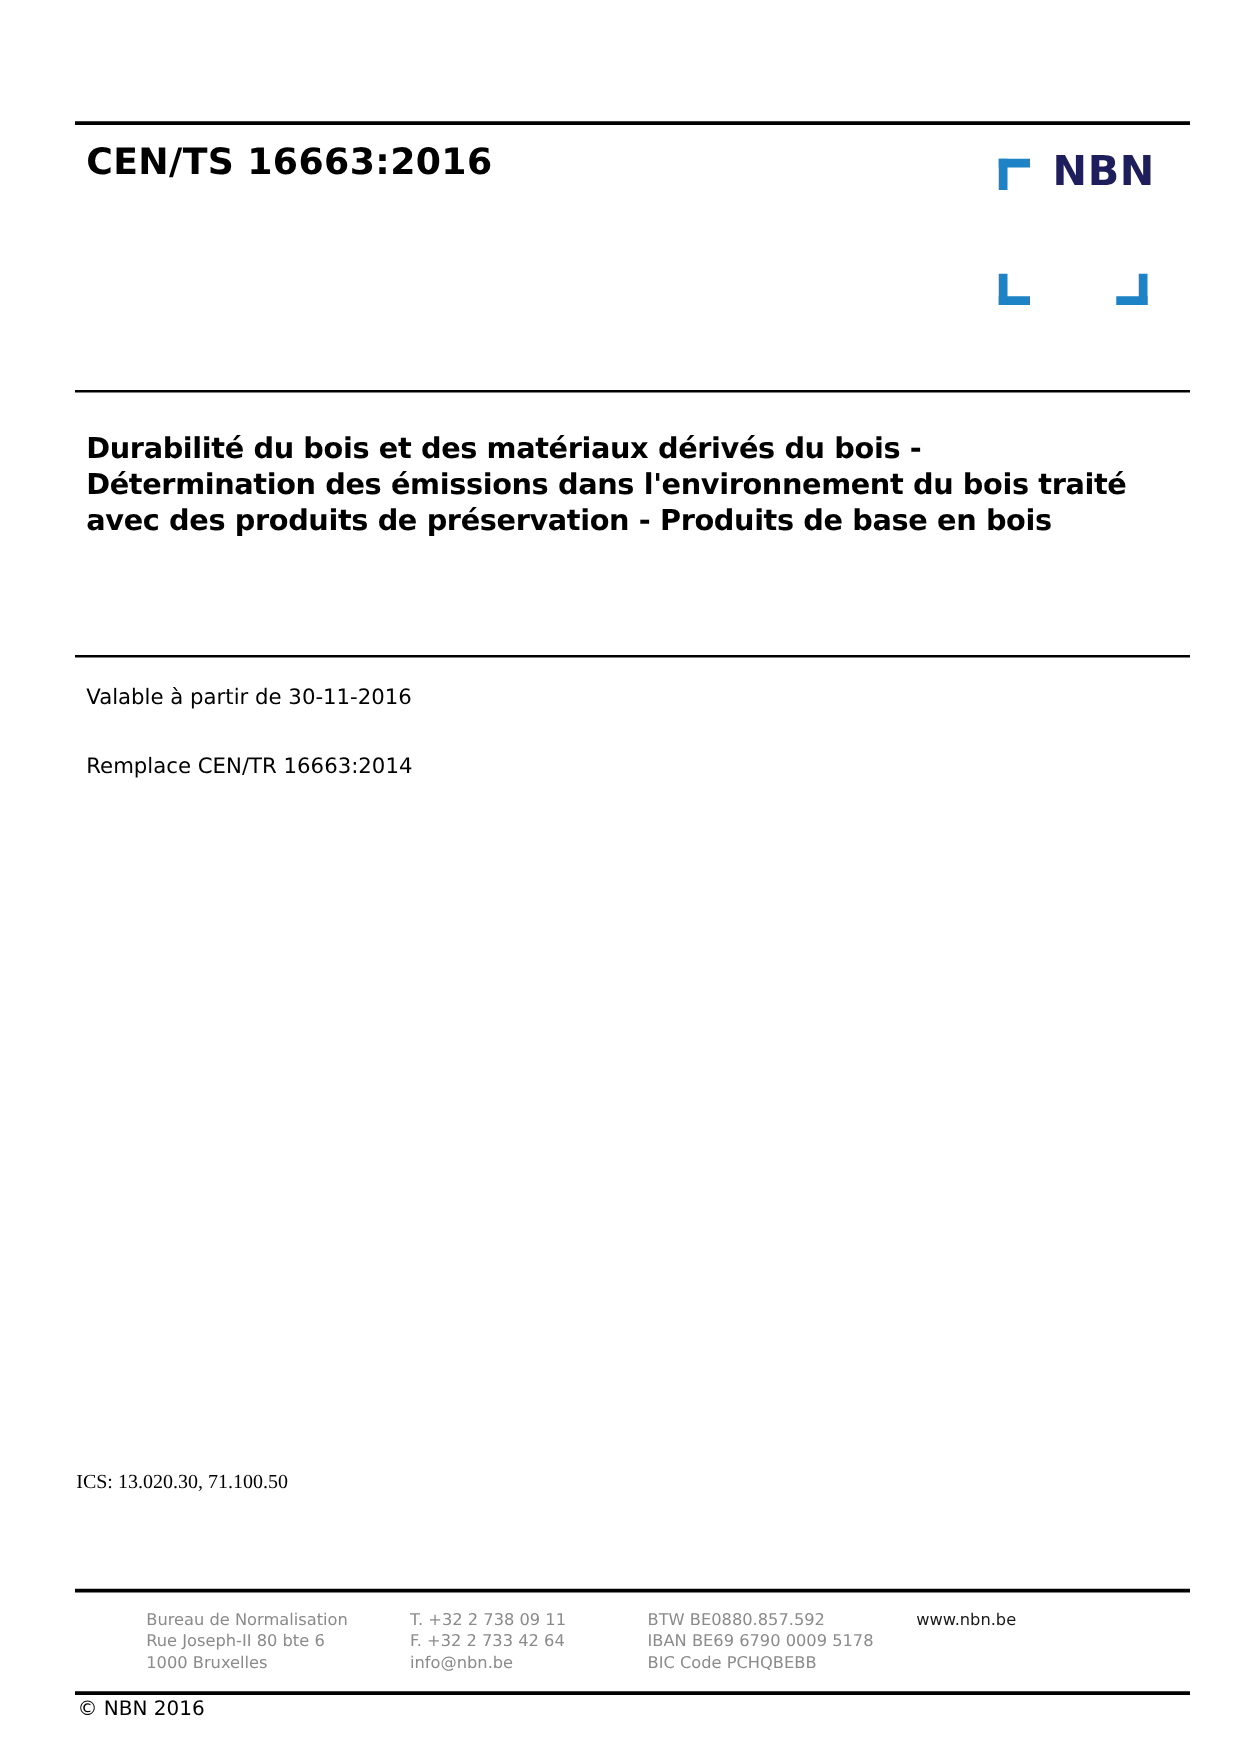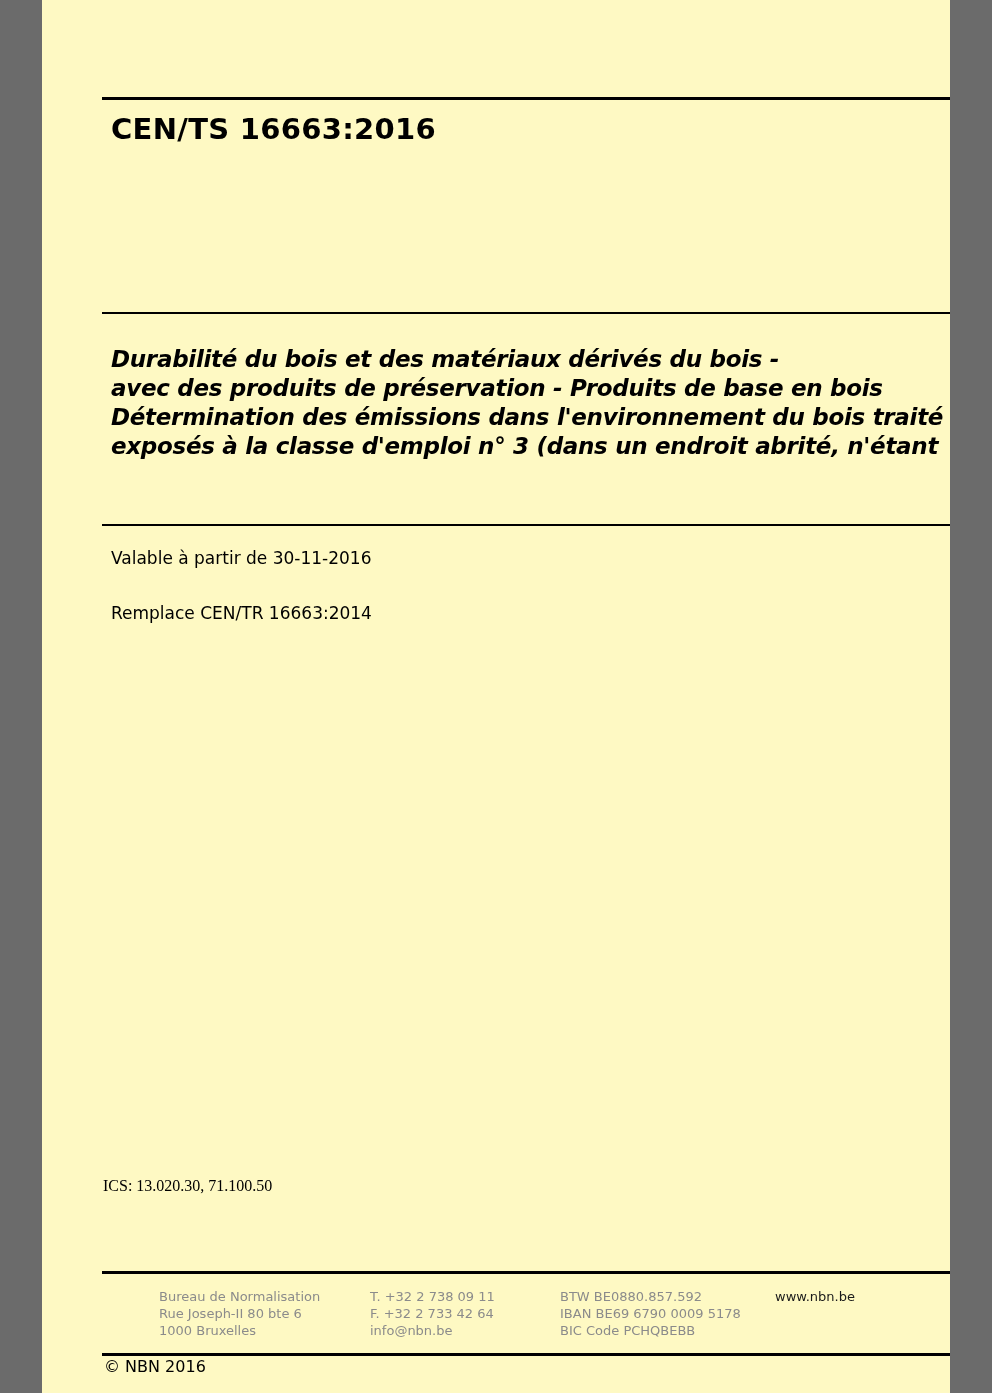--- a/index.html
+++ b/index.html
@@ -8,10 +8,10 @@
 
   .page {
     position: relative;
-    width: 908px;
+    width: 992px;
     height: 1393px;
     margin: 0 auto;
-    background: #fef9c3;
+    background: #ffffff;
     overflow: hidden;
     color: #000;
   }

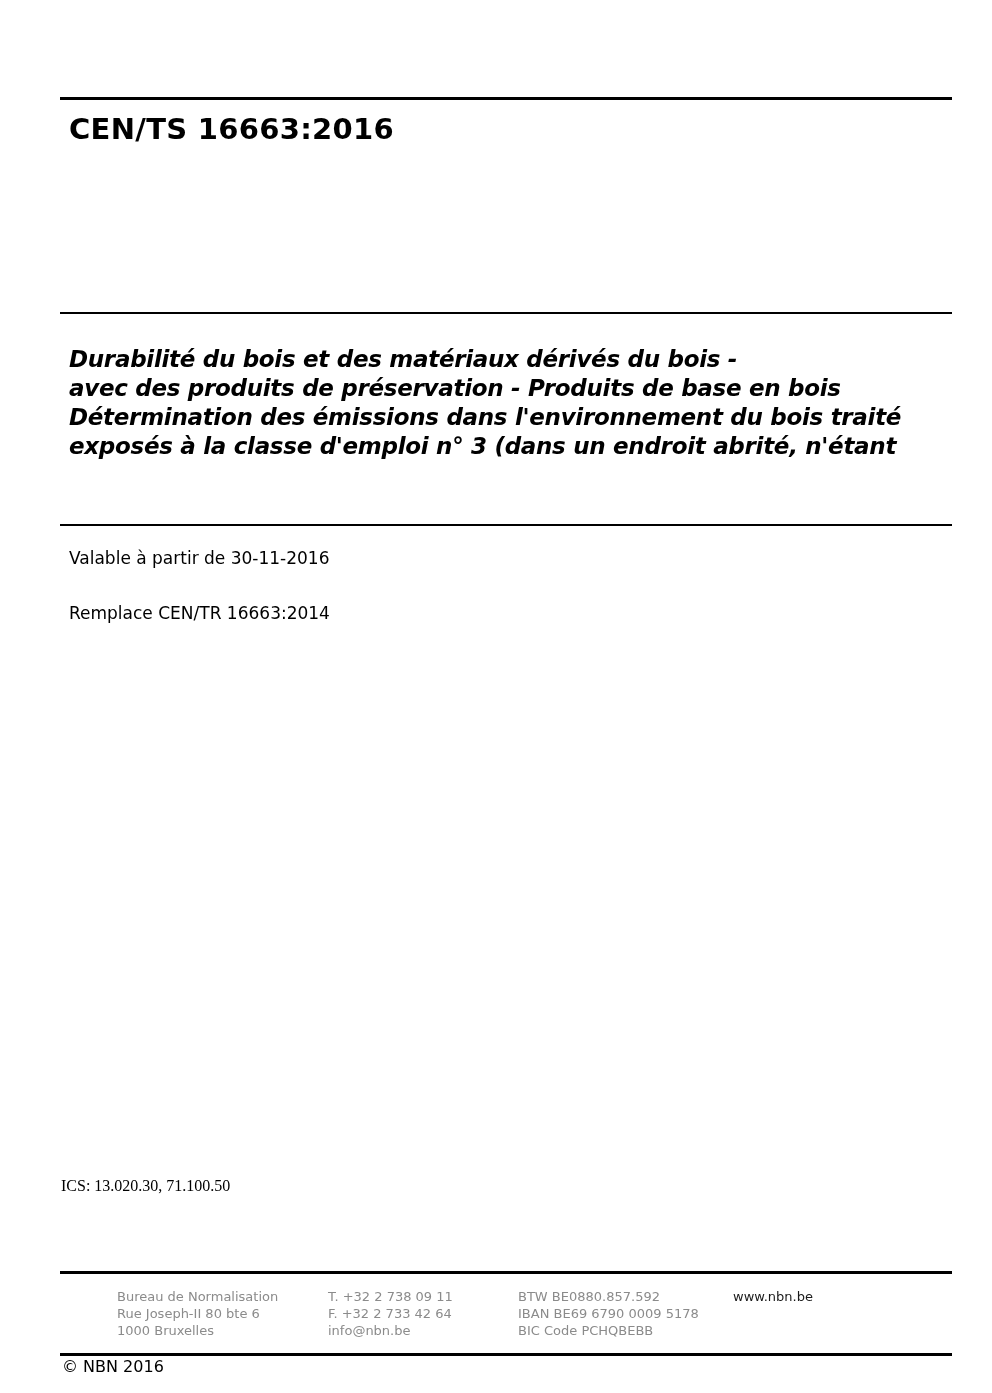--- a/index.html
+++ b/index.html
@@ -128,6 +128,12 @@
 
   <div class="doc-number">CEN/TS 16663:2016</div>
 
+  <div class="nbn-logo">
+    <span class="bracket bracket-tl"></span>
+    <span class="nbn-wordmark">NBN</span>
+    <span class="bracket bracket-bl"></span>
+    <span class="bracket bracket-br"></span>
+  </div>
 
   <div class="rule rule-title-top"></div>
 

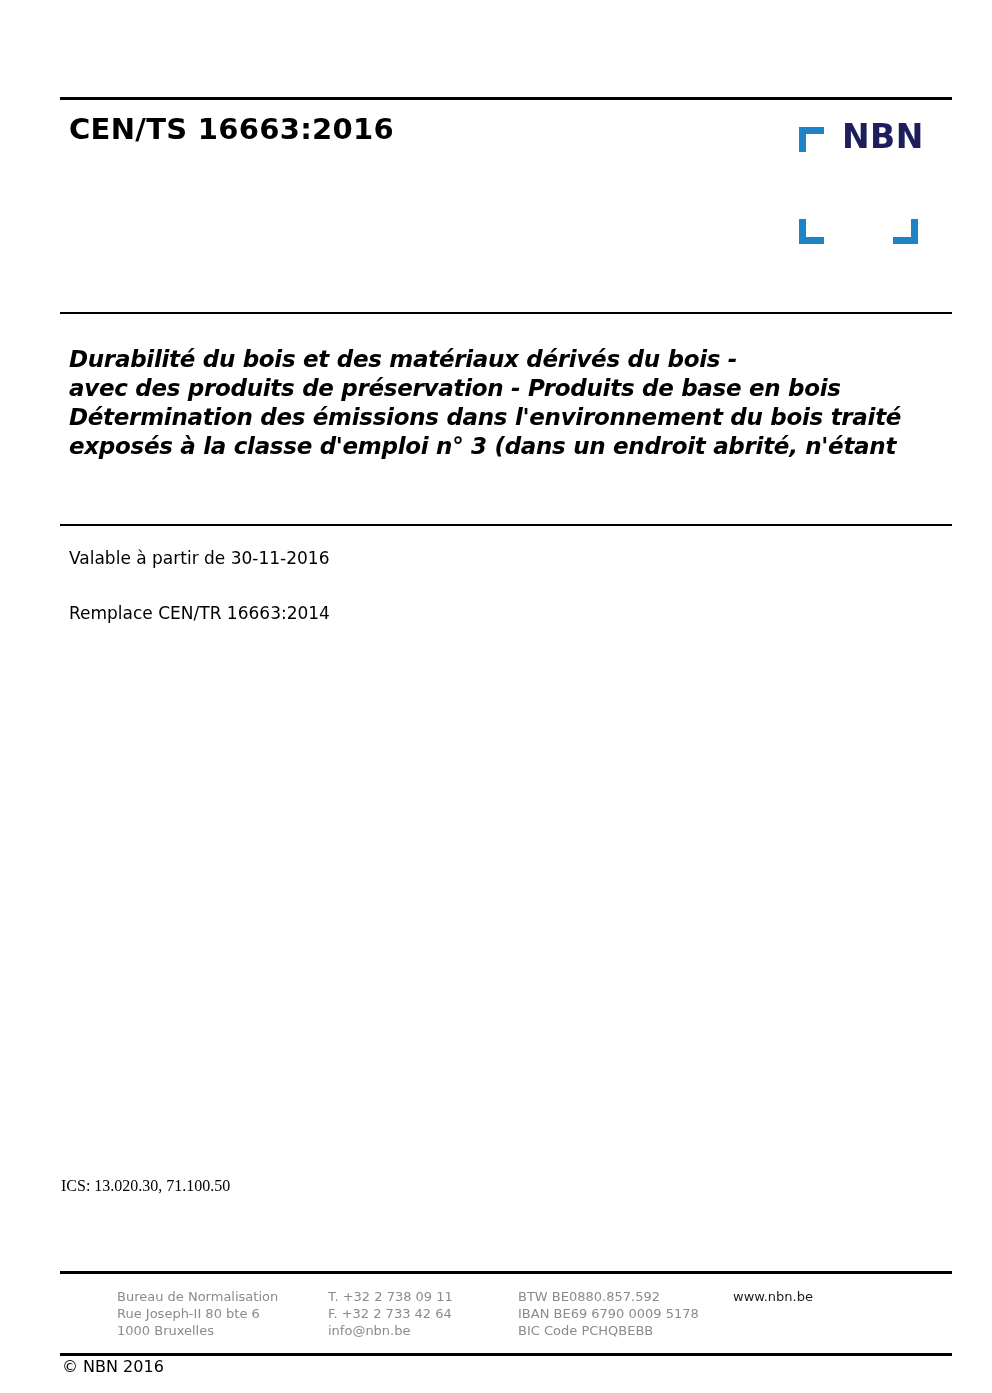--- a/index.html
+++ b/index.html
@@ -74,7 +74,6 @@
     line-height: 29px;
     letter-spacing: -0.3px;
     color: #000;
-    font-style: italic;
   }
 
   .meta-line {

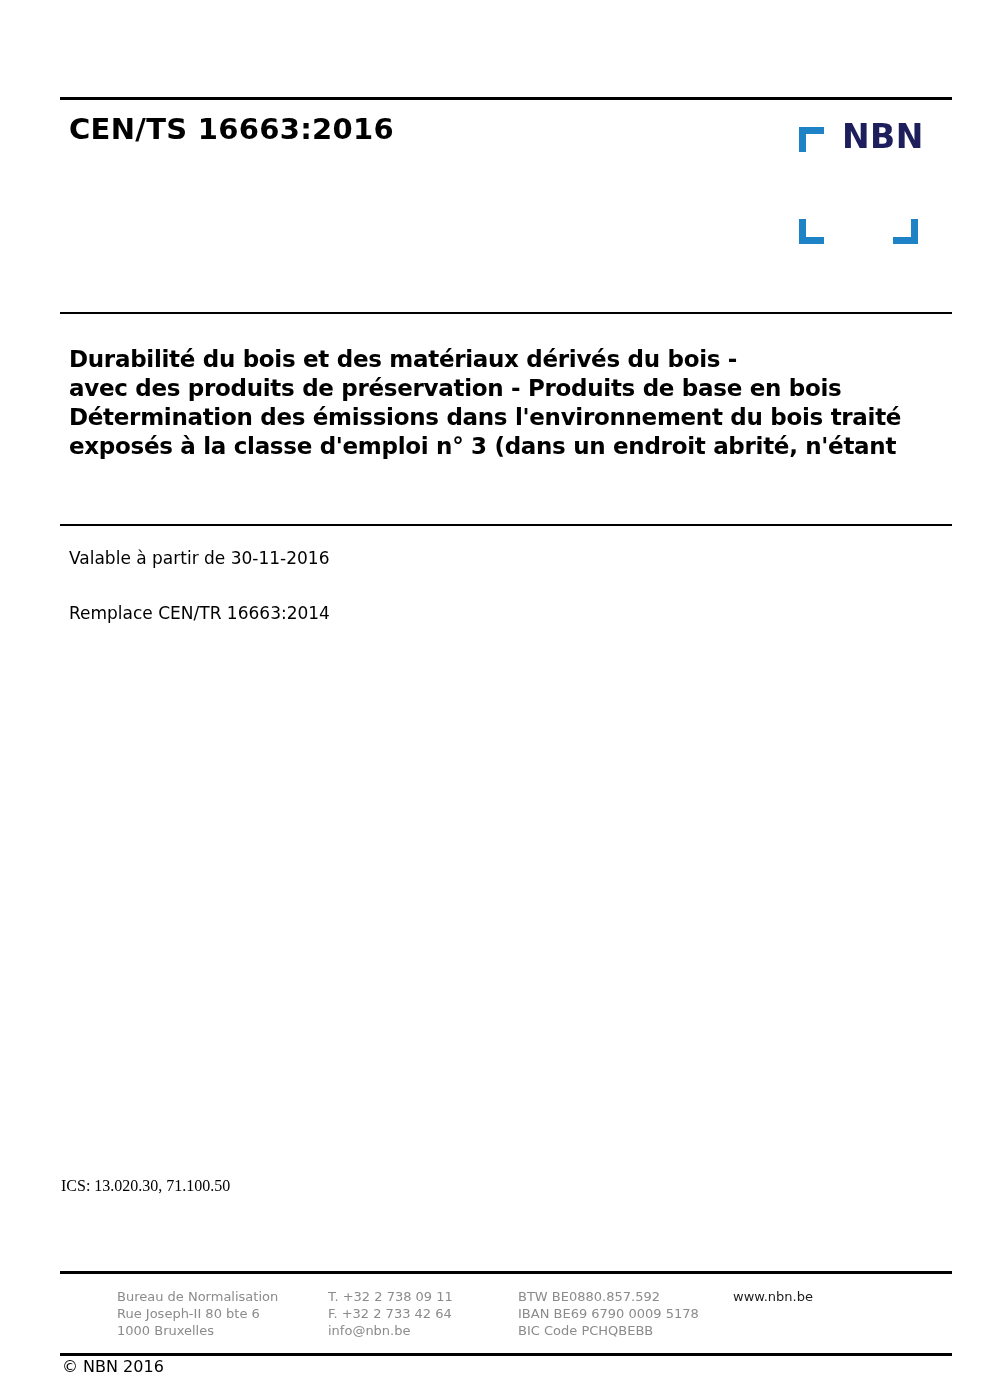--- a/index.html
+++ b/index.html
@@ -138,8 +138,8 @@
 
   <div class="doc-title">
     <div>Durabilité du bois et des matériaux dérivés du bois -</div>
+    <div>Détermination des émissions dans l'environnement du bois traité</div>
     <div>avec des produits de préservation - Produits de base en bois</div>
-    <div>Détermination des émissions dans l'environnement du bois traité</div>
     <div>exposés à la classe d'emploi n° 3 (dans un endroit abrité, n'étant</div>
   </div>
 

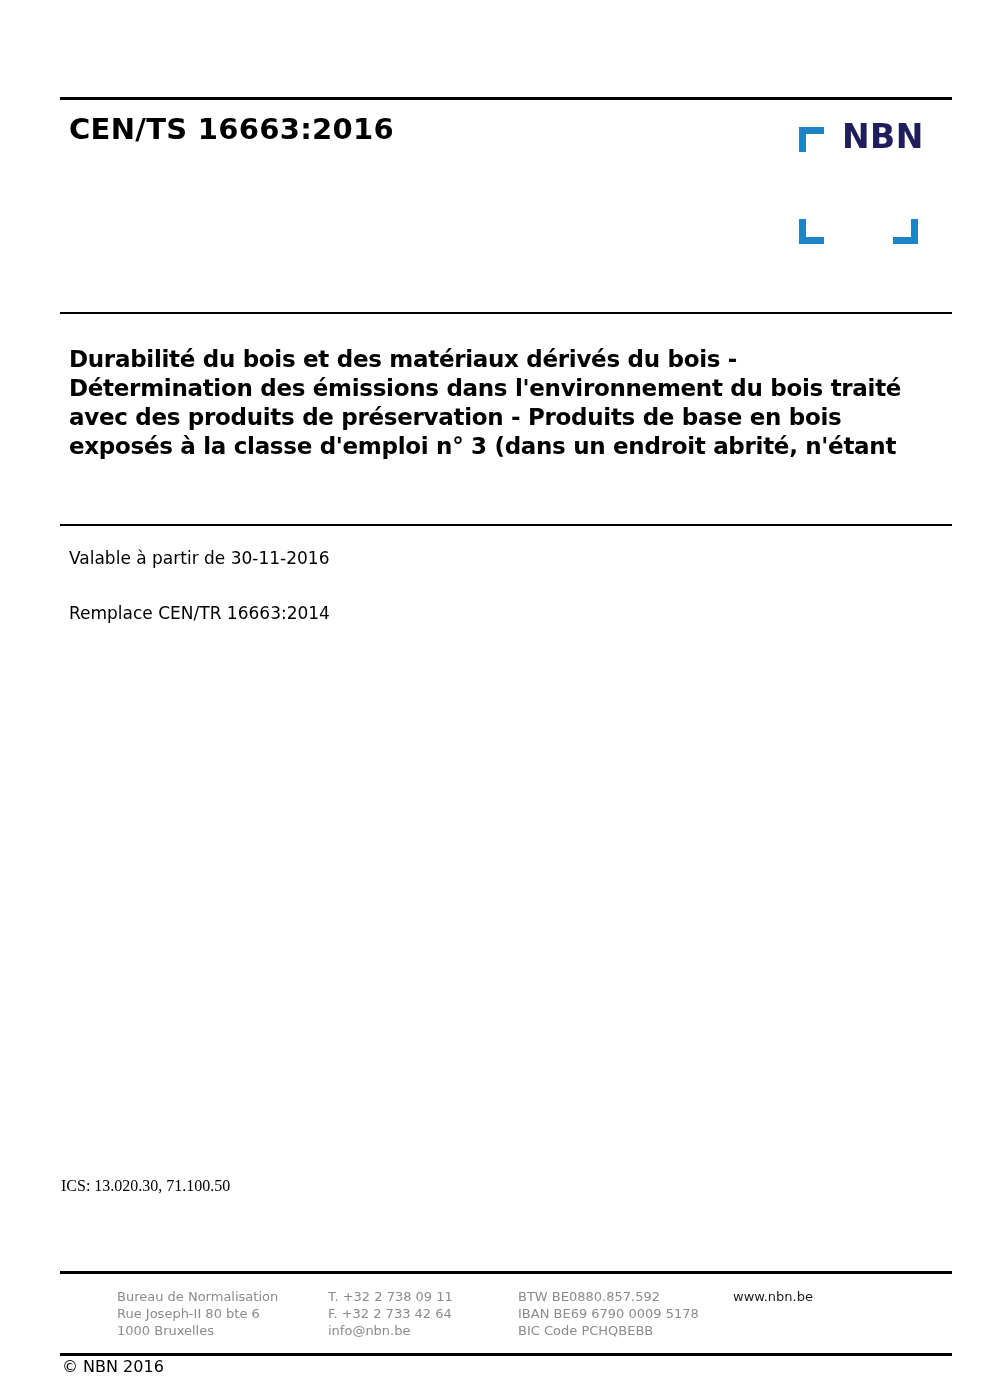--- a/index.html
+++ b/index.html
@@ -140,7 +140,6 @@
     <div>Durabilité du bois et des matériaux dérivés du bois -</div>
     <div>Détermination des émissions dans l'environnement du bois traité</div>
     <div>avec des produits de préservation - Produits de base en bois</div>
-    <div>exposés à la classe d'emploi n° 3 (dans un endroit abrité, n'étant</div>
   </div>
 
   <div class="rule rule-title-bot"></div>

